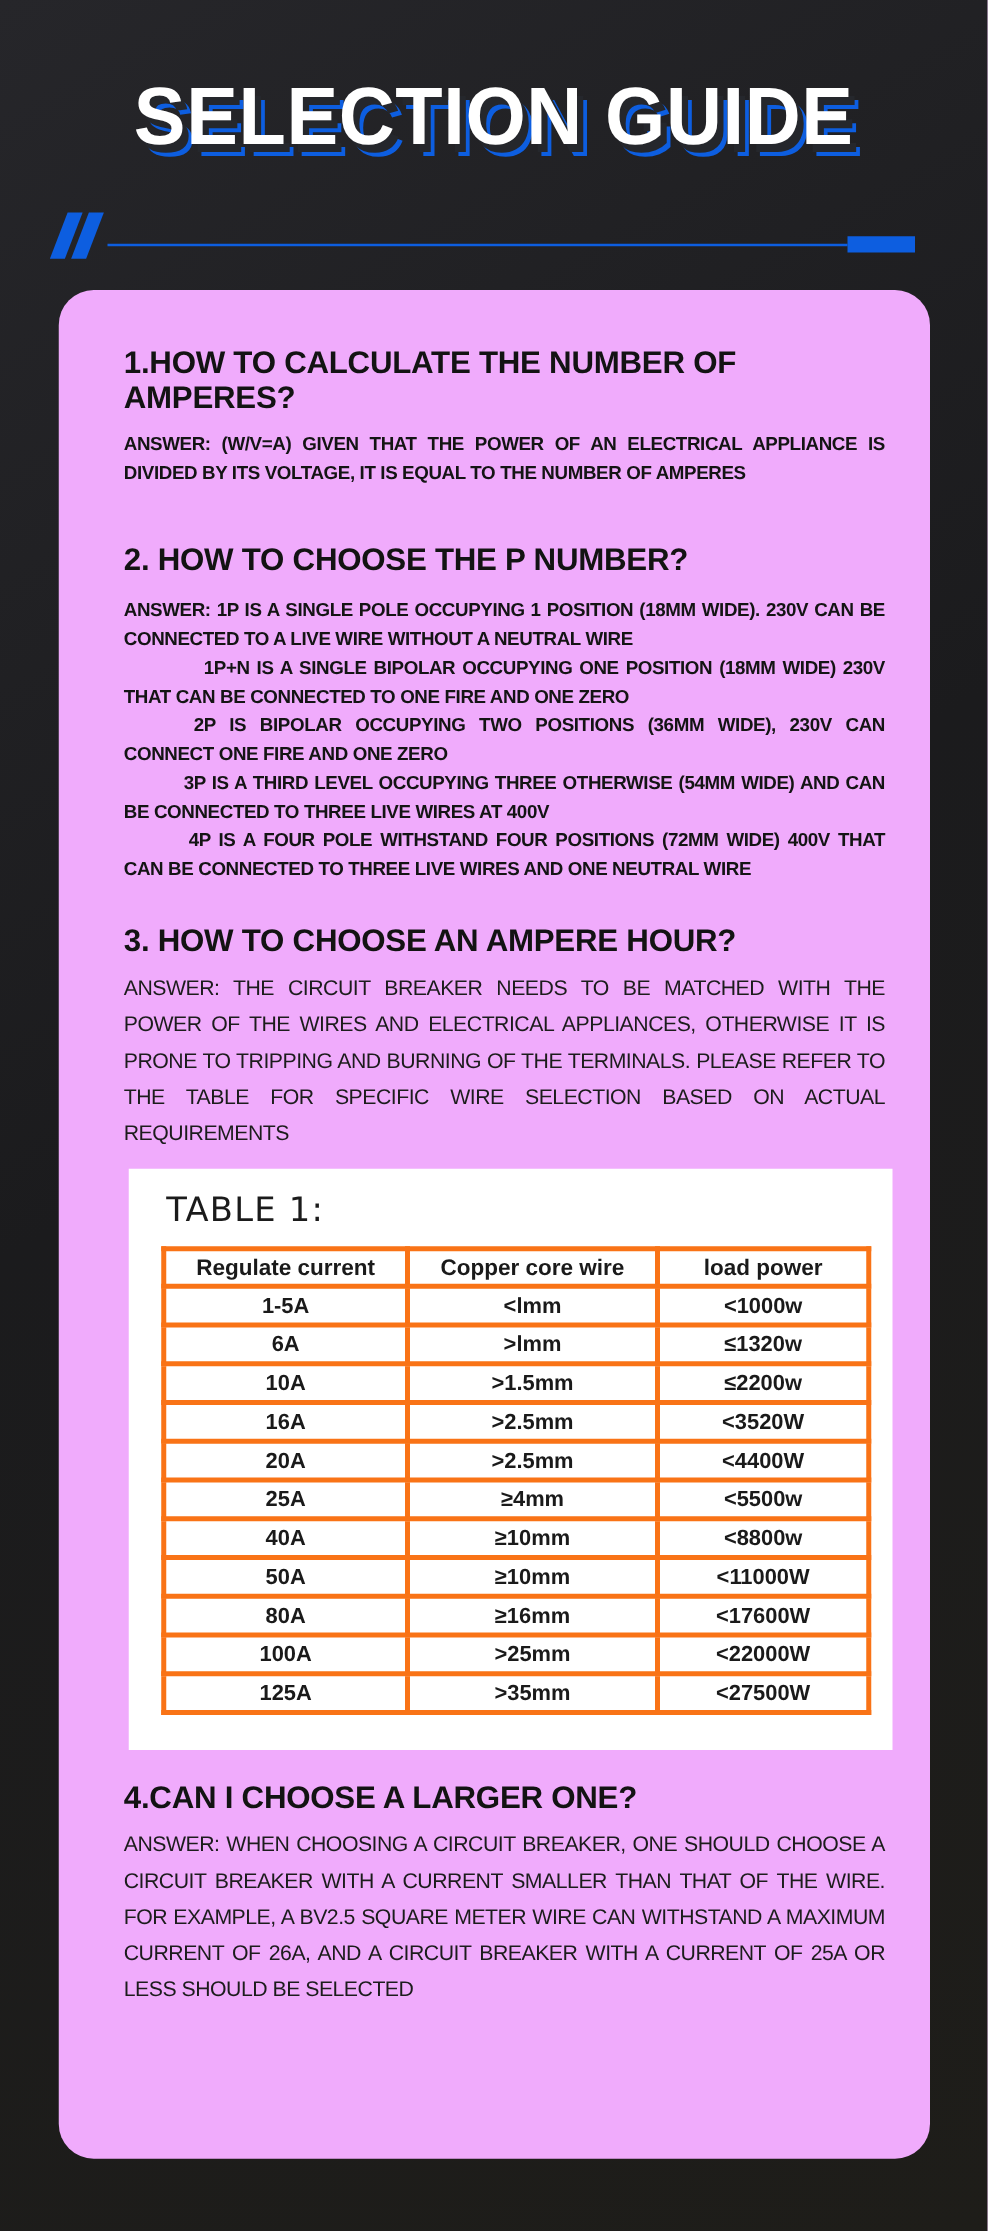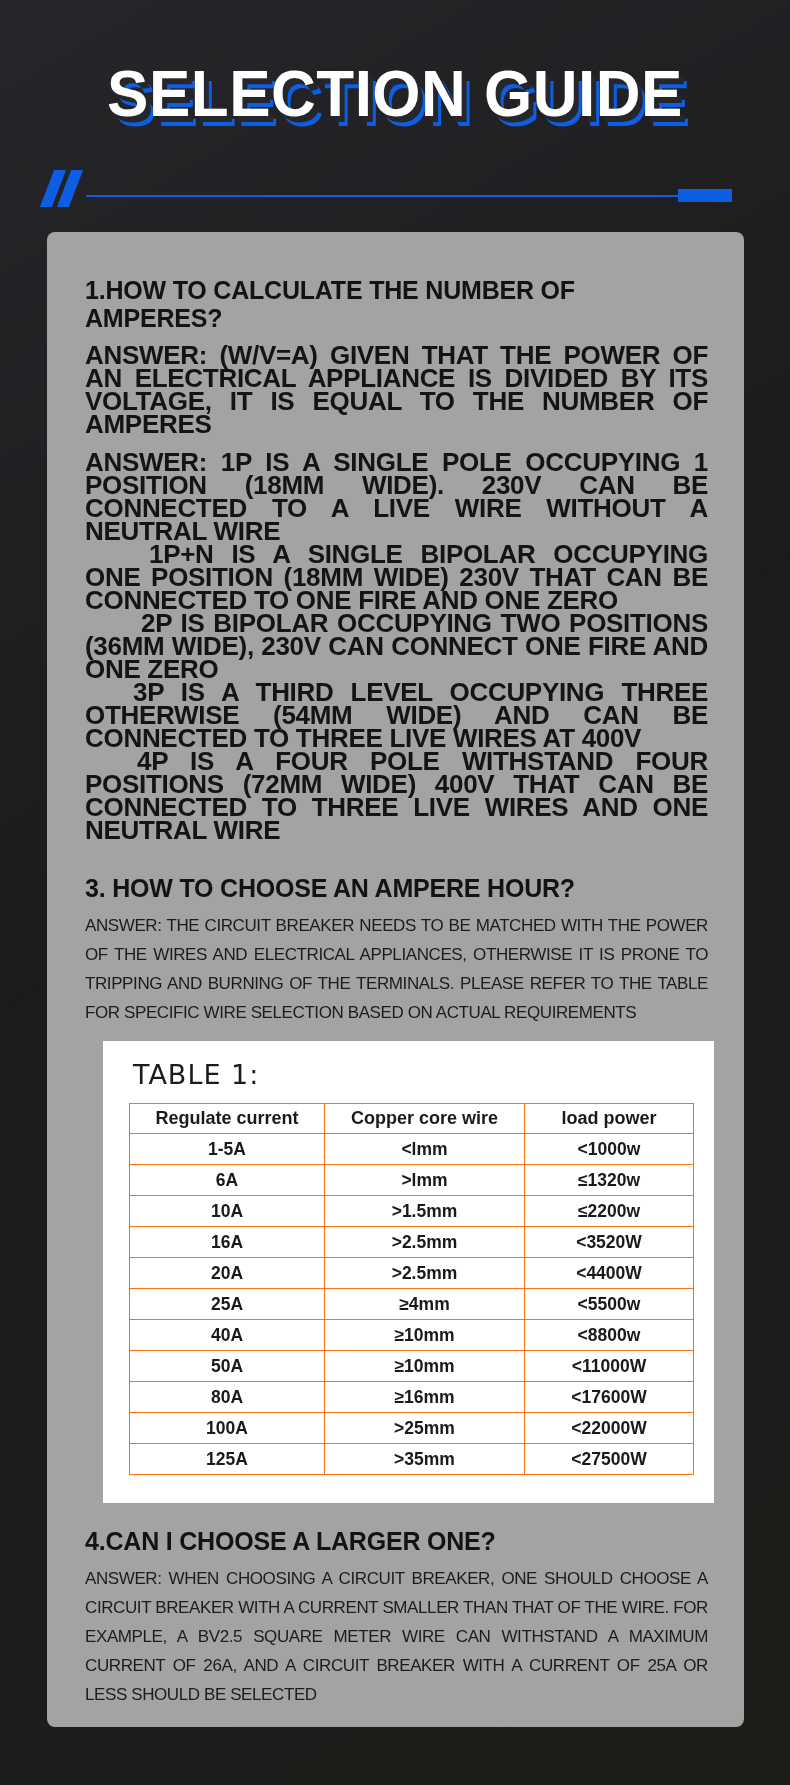--- a/index.html
+++ b/index.html
@@ -41,9 +41,9 @@
   .card {
     position: absolute; top: 232px; left: 47px;
     width: 697px; height: 1495px;
-    background: #a3a3a3;
-    border-radius: 8px;
-    padding: 44px 36px 0 38px;
+    background: #f0abfc;
+    border-radius: 28px;
+    padding: 44px 36px 0 52px;
     overflow: hidden;
   }
   .card h2 {

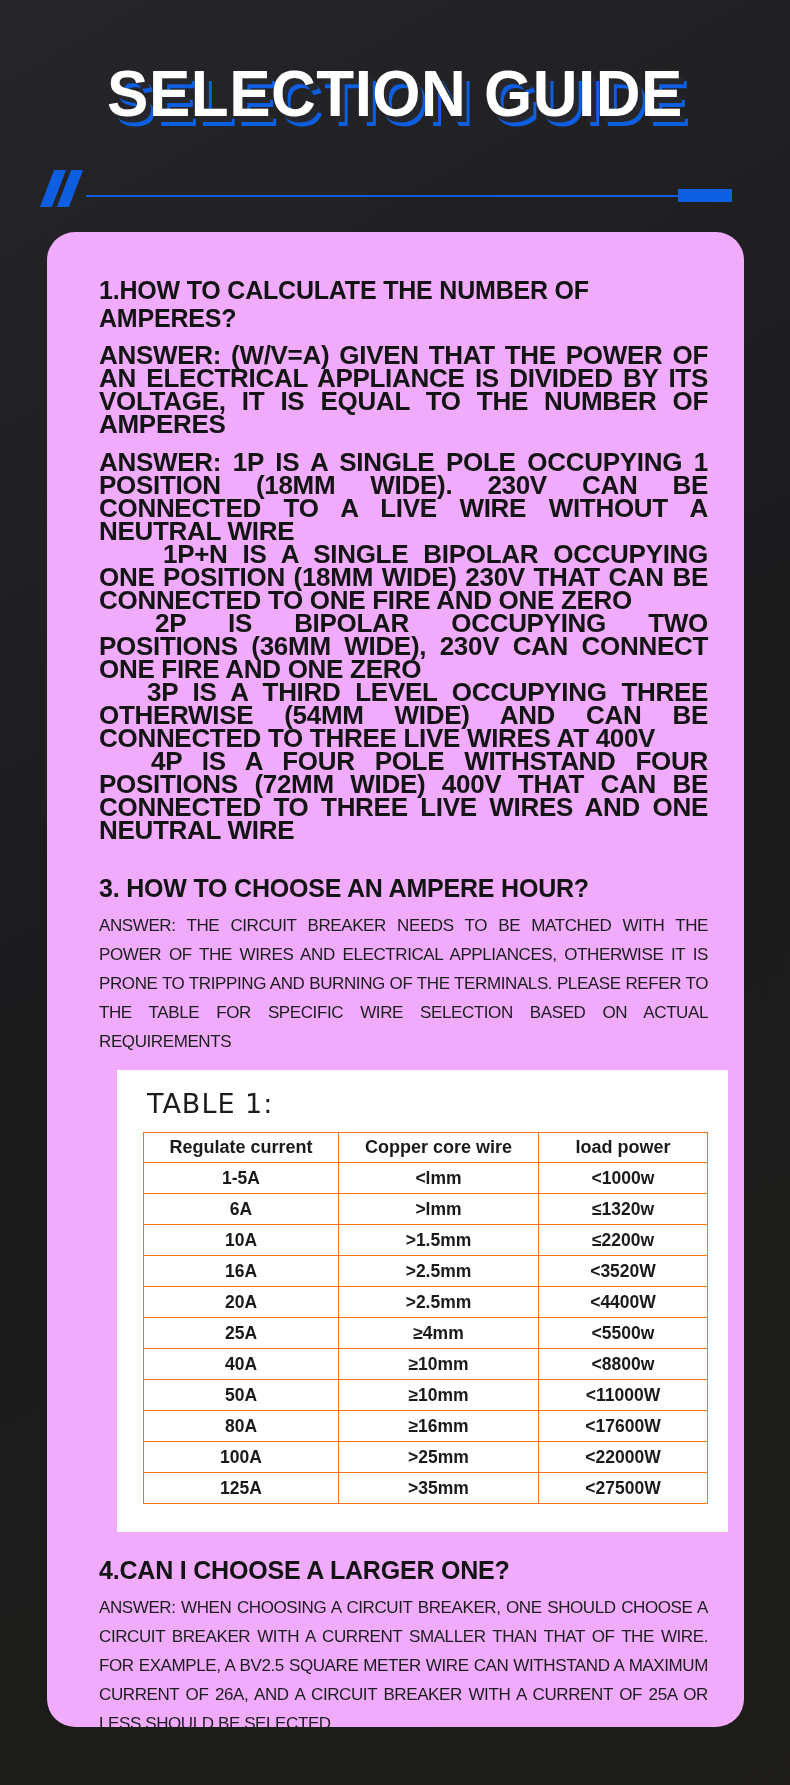--- a/index.html
+++ b/index.html
@@ -53,7 +53,7 @@
   }
   .ans-bold {
     margin: 12px 0 0 0; color: #141414;
-    font-size: 26px; font-weight: bold; letter-spacing: -0.3px;
+    font-size: 15px; font-weight: bold; letter-spacing: -0.3px;
     line-height: 23px; text-align: justify;
   }
   .sec2 h2 { margin-top: 44px; }

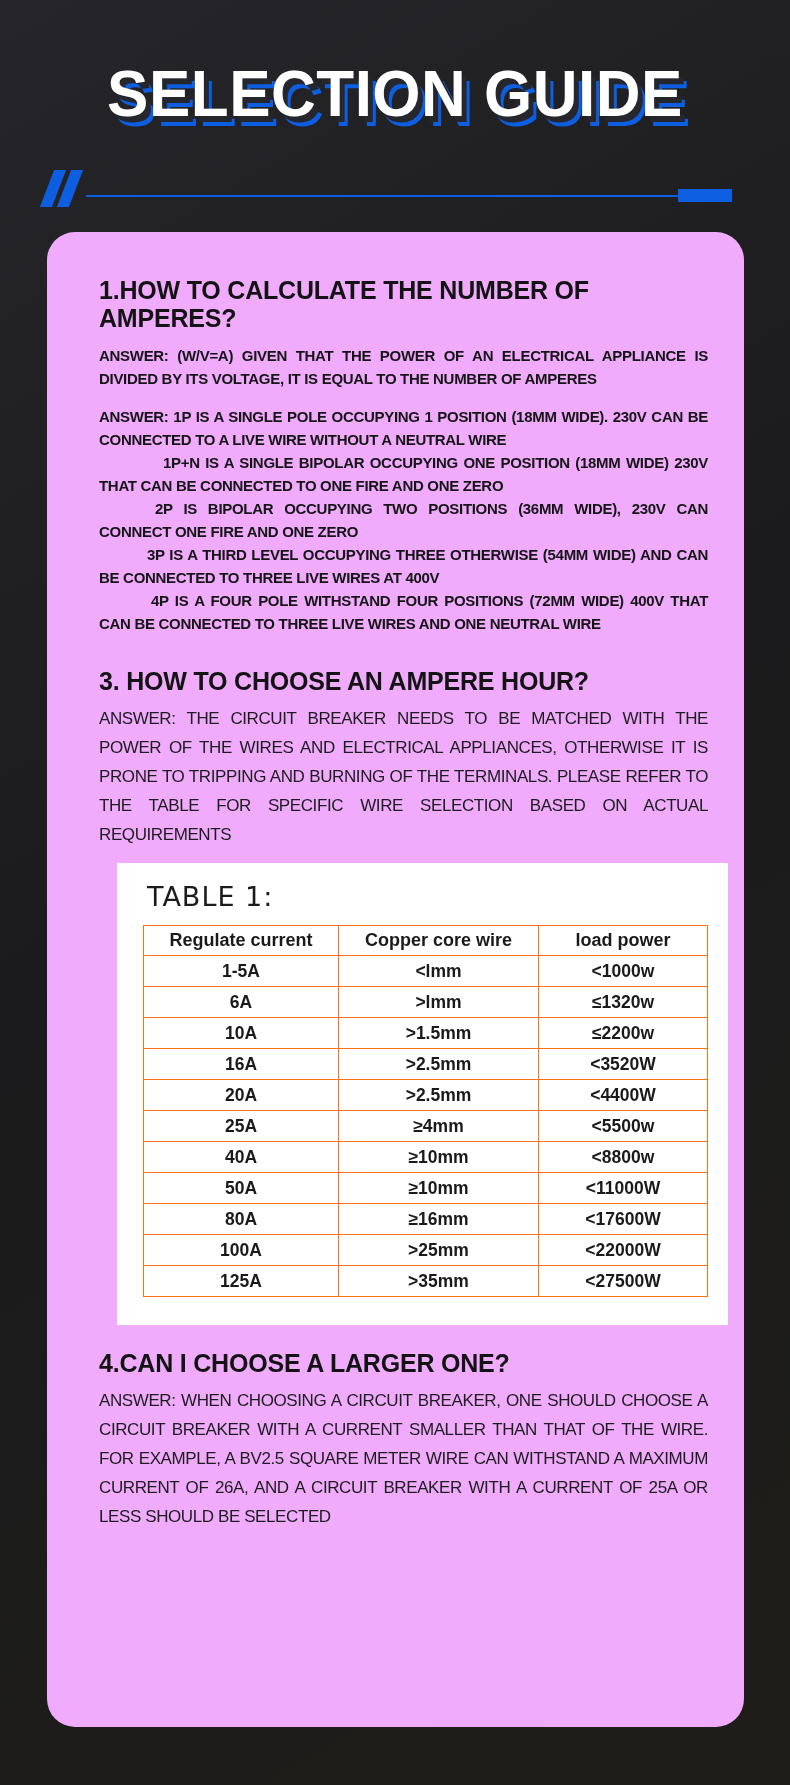--- a/index.html
+++ b/index.html
@@ -117,6 +117,7 @@
     </section>
 
     <section class="sec2">
+      <h2>2. HOW TO CHOOSE THE P NUMBER?</h2>
       <p class="ans-bold">ANSWER: 1P IS A SINGLE POLE OCCUPYING 1 POSITION (18MM WIDE). 230V CAN BE CONNECTED TO A LIVE WIRE WITHOUT A NEUTRAL WIRE</p>
       <p class="ans-bold ind-a">1P+N IS A SINGLE BIPOLAR OCCUPYING ONE POSITION (18MM WIDE) 230V THAT CAN BE CONNECTED TO ONE FIRE AND ONE ZERO</p>
       <p class="ans-bold ind-b">2P IS BIPOLAR OCCUPYING TWO POSITIONS (36MM WIDE), 230V CAN CONNECT ONE FIRE AND ONE ZERO</p>

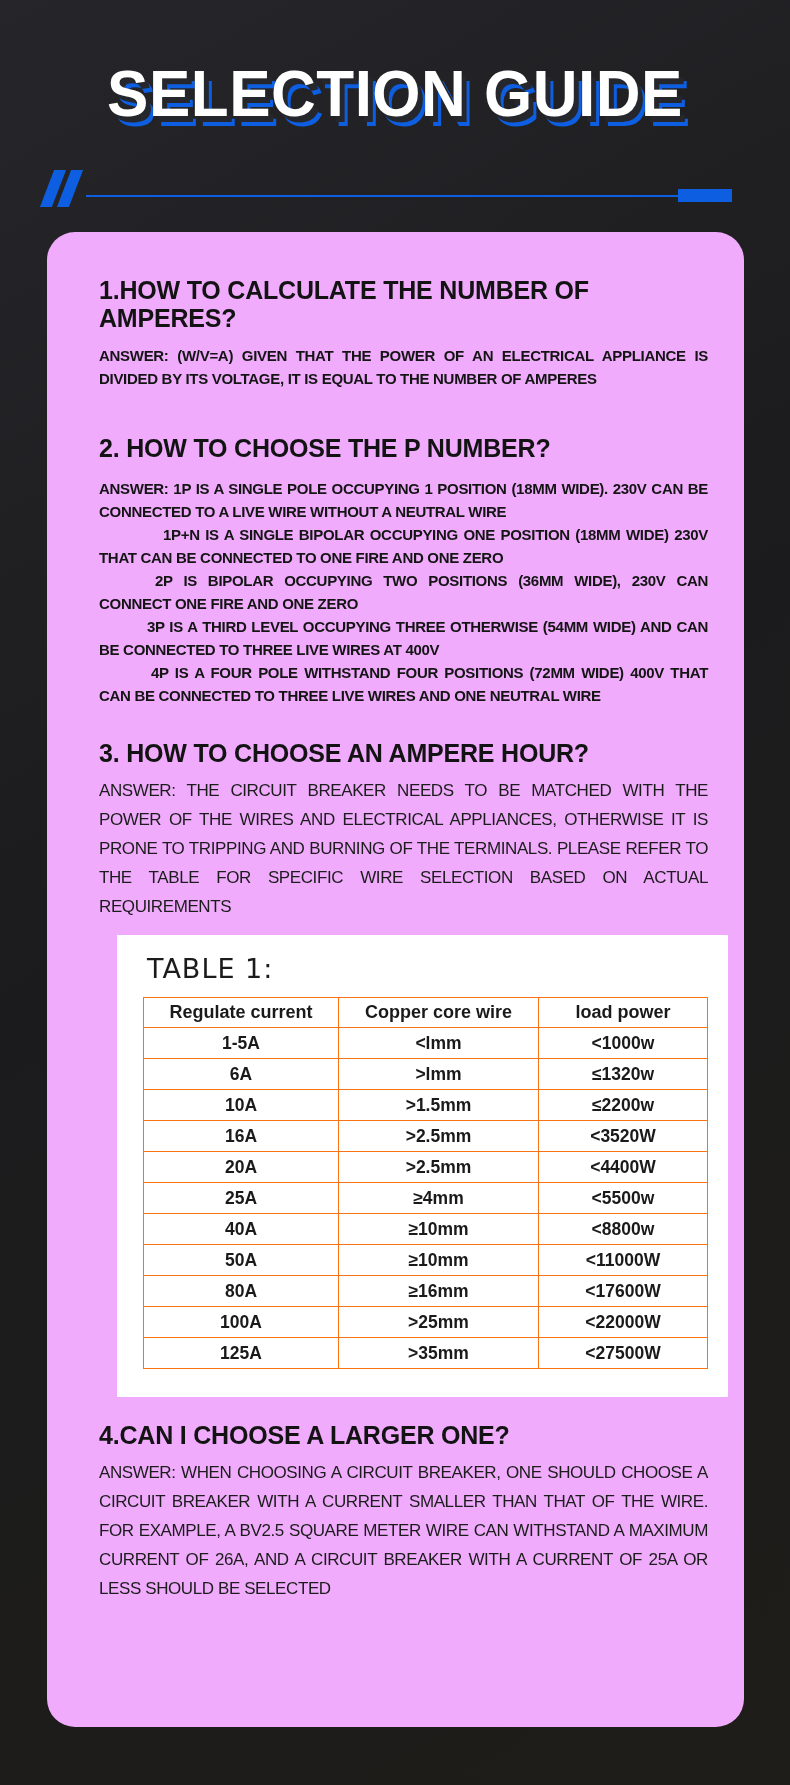--- a/index.html
+++ b/index.html
@@ -72,7 +72,7 @@
 
   
   .table-panel {
-    margin: 14px 0 0 18px;
+    margin: 14px 0 0 4px;
     width: 611px;
     background: #ffffff;
     padding: 18px 20px 28px 26px;

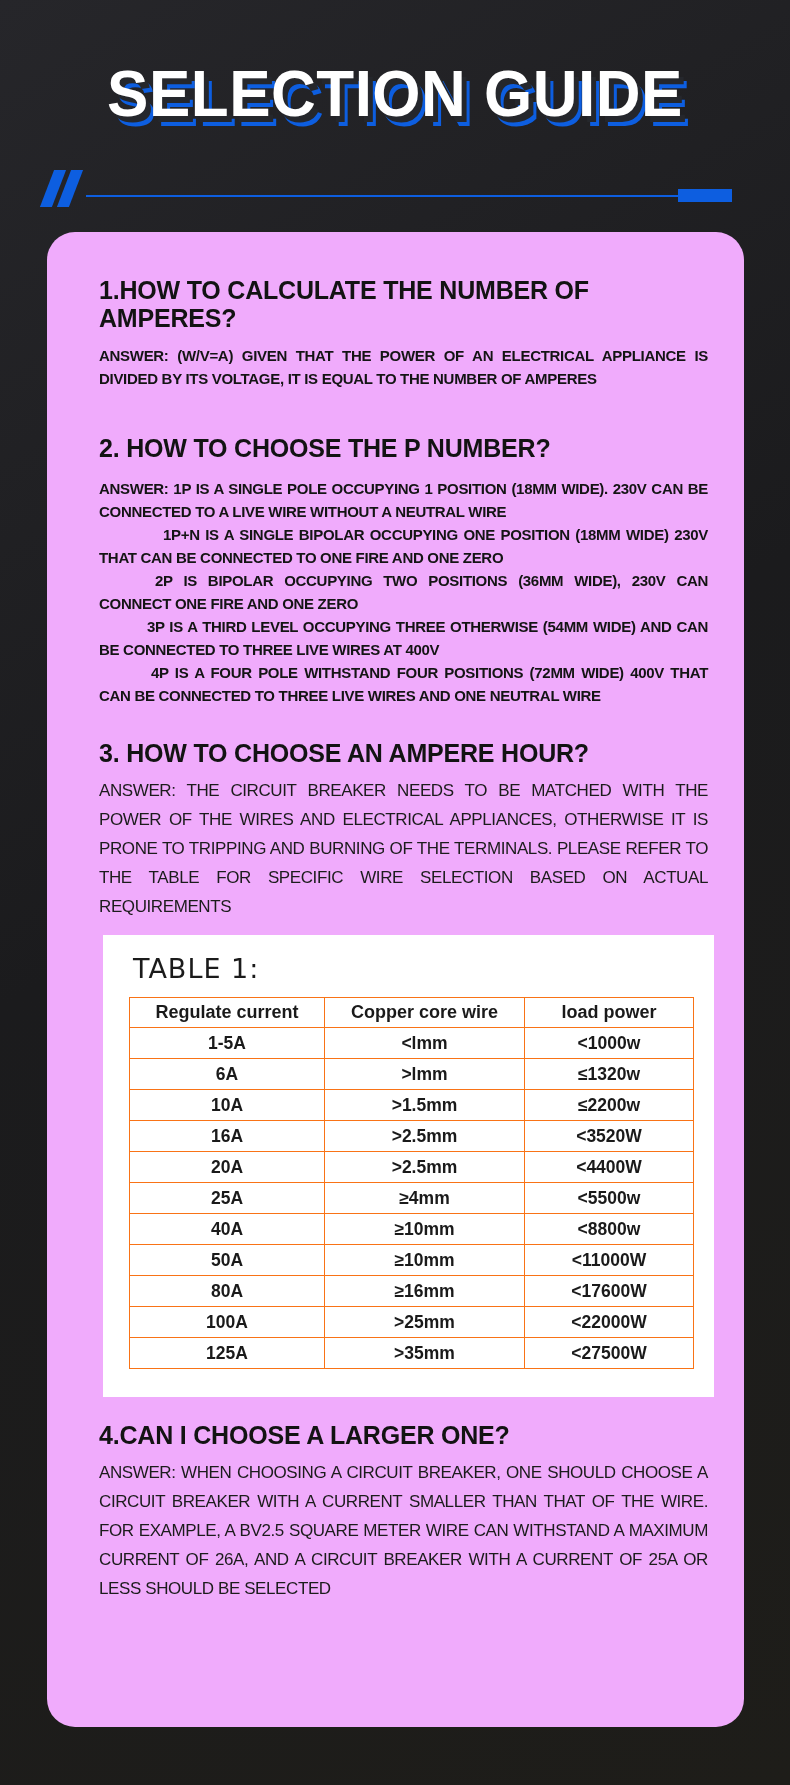--- a/index.html
+++ b/index.html
@@ -84,7 +84,7 @@
   }
   table.wire-table { border-collapse: collapse; table-layout: fixed; width: 564px; }
   .wire-table th, .wire-table td {
-    border: 1px solid #f97316;
+    border: 4px solid #f97316;
     text-align: center; vertical-align: middle;
     color: #1a1a1a; font-weight: bold;
     padding: 0;

